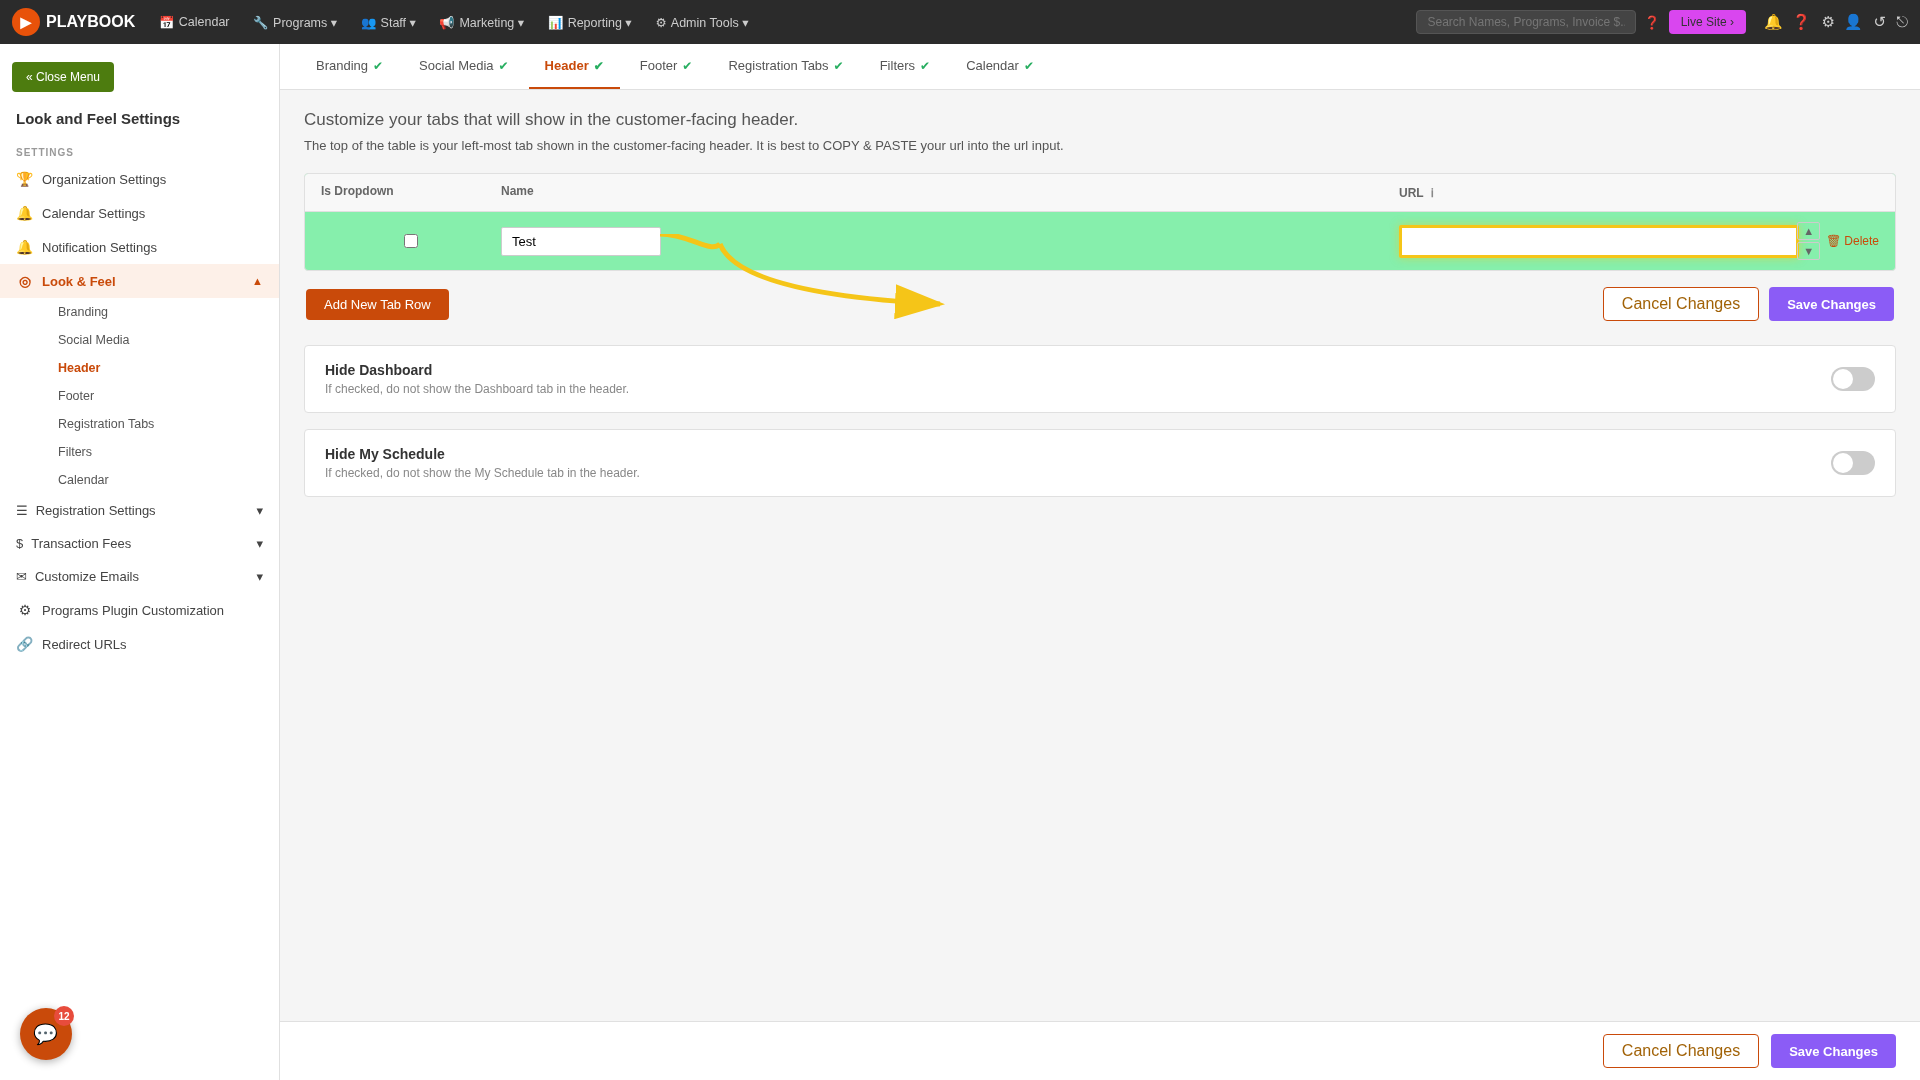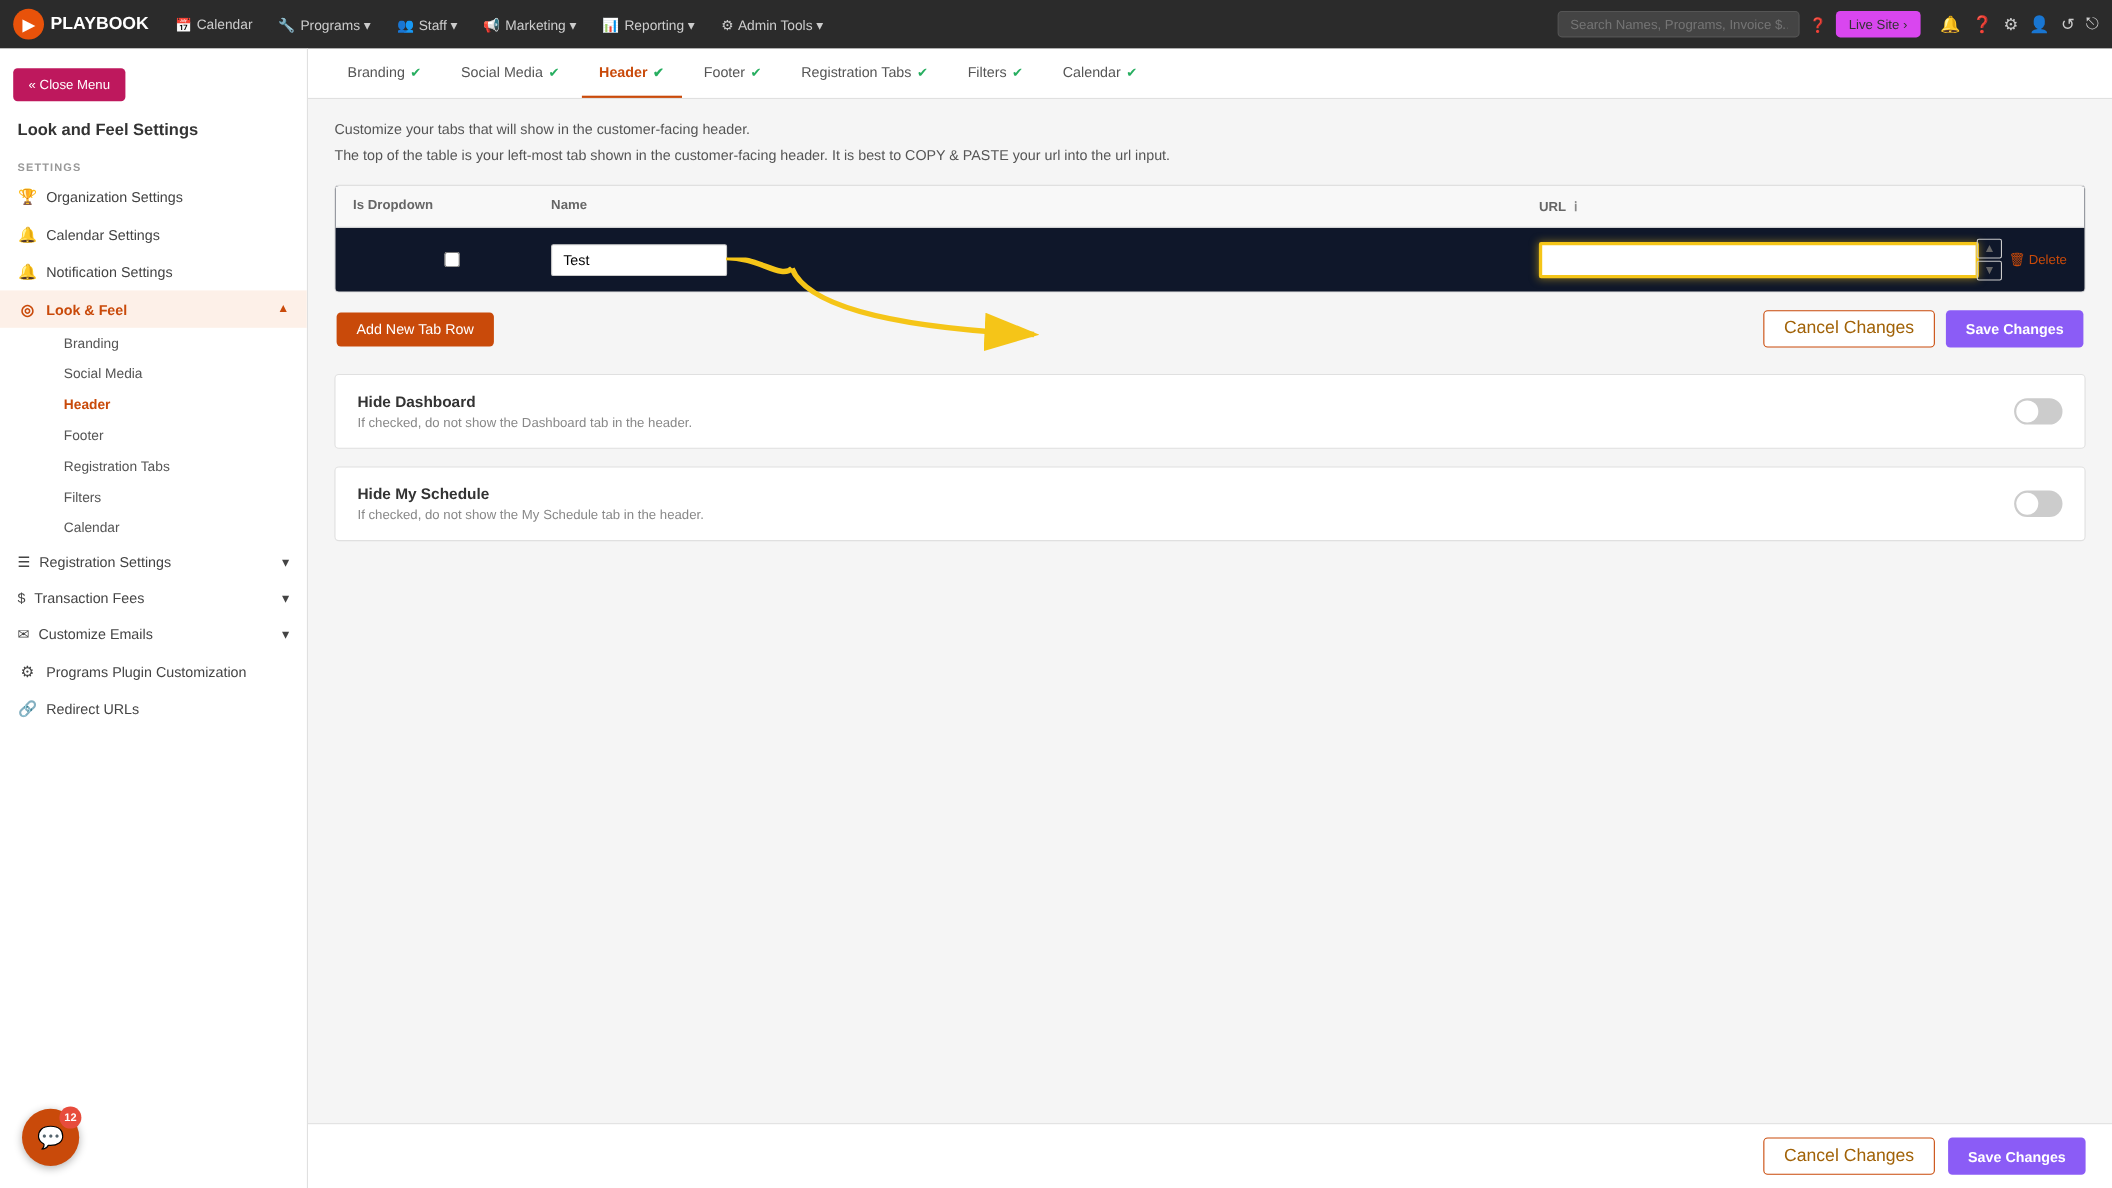--- a/index.html
+++ b/index.html
@@ -21,7 +21,7 @@
 
     
     .sidebar { width: 280px; background: #fff; border-right: 1px solid #e0e0e0; display: flex; flex-direction: column; flex-shrink: 0; overflow-y: auto; }
-    .close-menu-btn { background: #be185d; color: #fff; border: none; padding: 8px 14px; font-size: 12px; cursor: pointer; margin: 10px 12px; border-radius: 4px; display: flex; align-items: center; gap: 6px; width: fit-content; }
+    .close-menu-btn { background: #4d7c0f; color: #fff; border: none; padding: 8px 14px; font-size: 12px; cursor: pointer; margin: 10px 12px; border-radius: 4px; display: flex; align-items: center; gap: 6px; width: fit-content; }
     .page-title { font-size: 15px; font-weight: 700; color: #333; padding: 8px 16px 12px; }
     .settings-label { font-size: 10px; font-weight: 700; color: #999; text-transform: uppercase; padding: 8px 16px 4px; letter-spacing: 1px; }
     .sidebar-item { display: flex; align-items: center; gap: 8px; padding: 9px 16px; cursor: pointer; color: #444; font-size: 13px; }

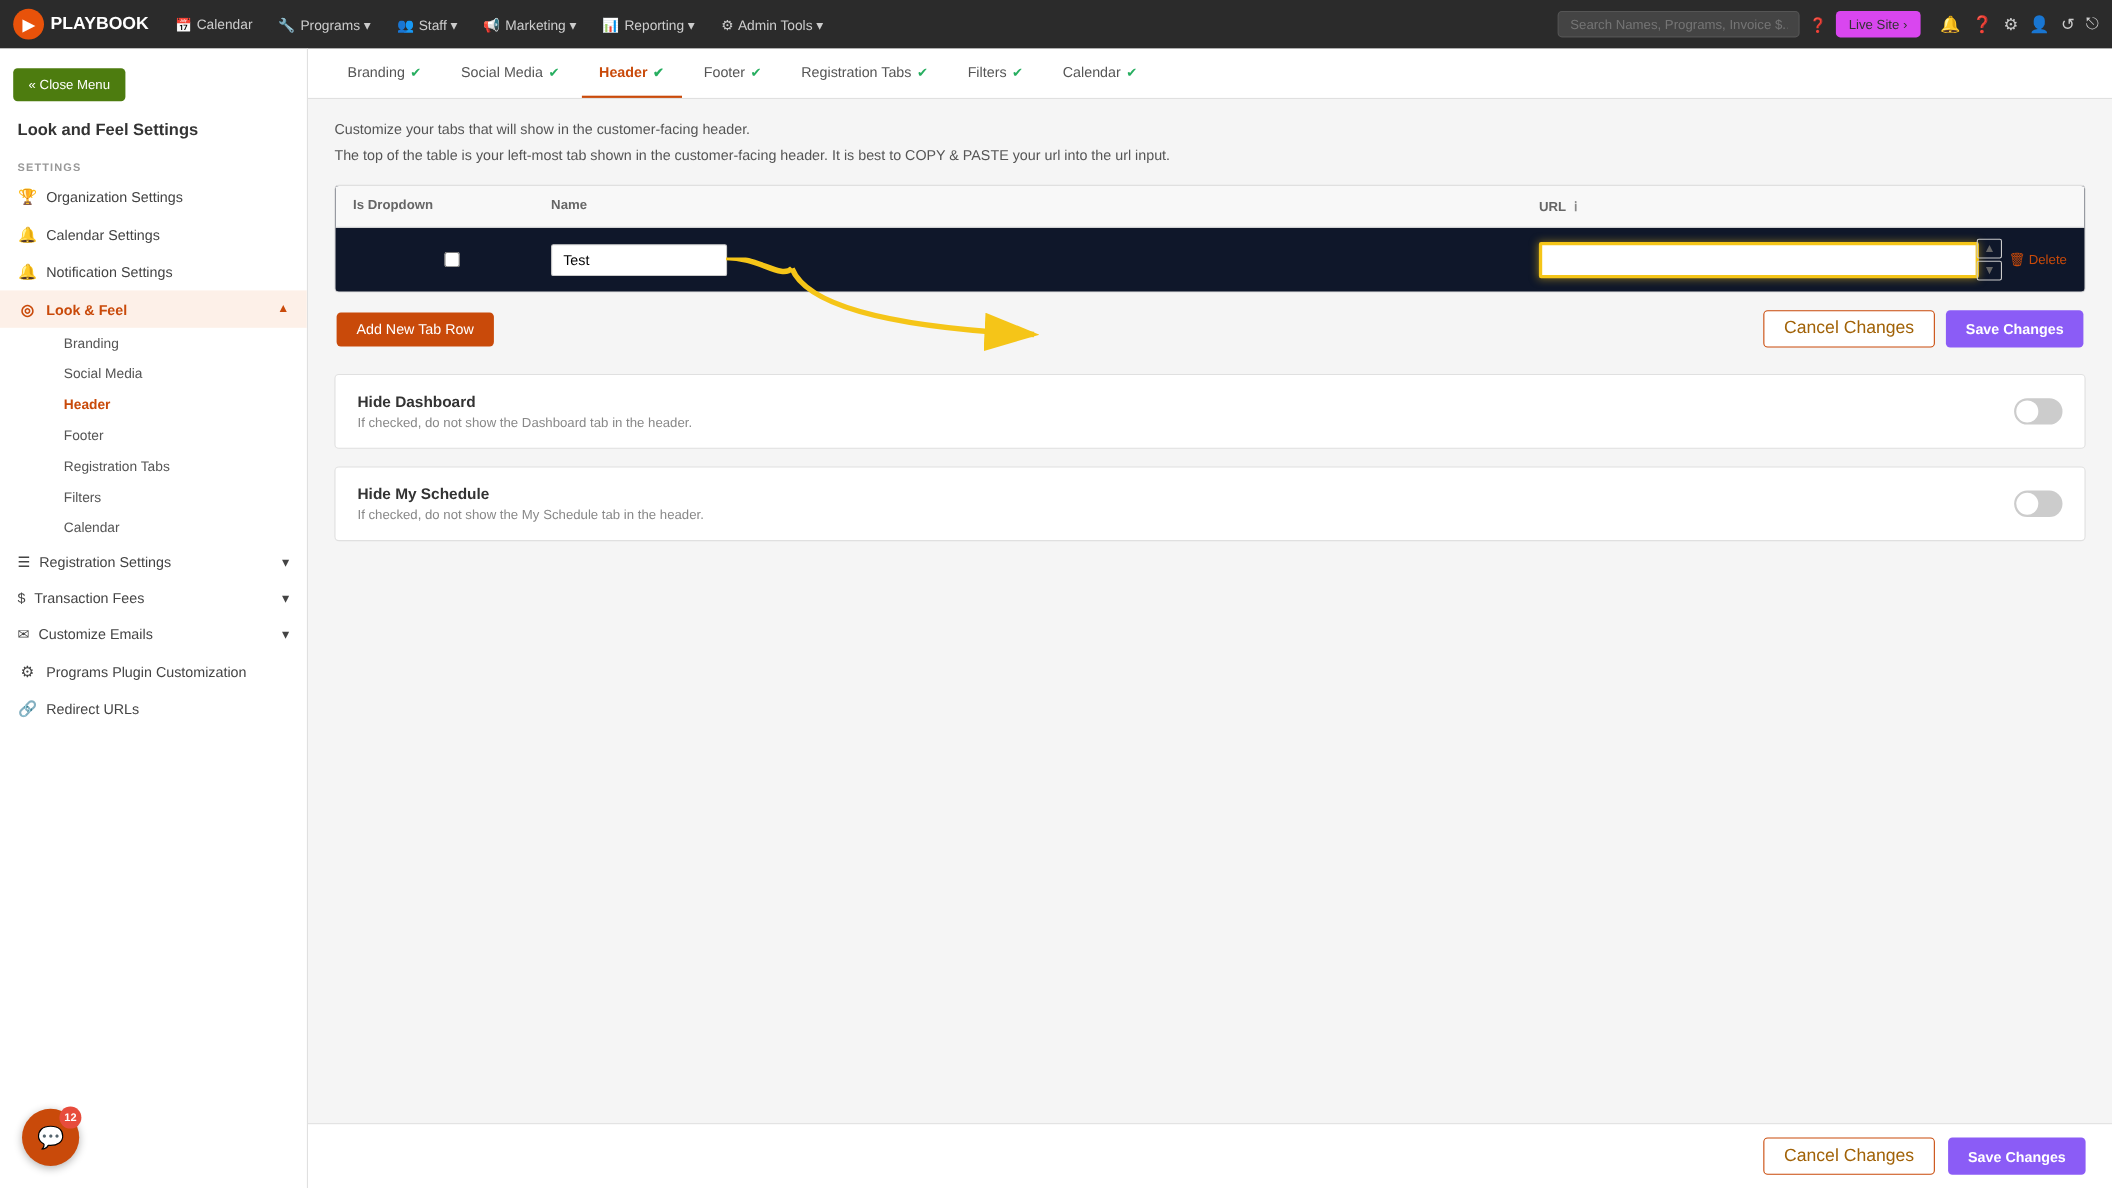--- a/index.html
+++ b/index.html
@@ -44,7 +44,7 @@
 
     
     .main-content { flex: 1; padding: 20px 24px; overflow-y: auto; background: #f5f5f5; }
-    .section-desc { font-size: 13px; color: #555; margin-bottom: 8px; }
+    .section-desc { font-size: 17px; color: #555; margin-bottom: 8px; }
     .section-note { font-size: 13px; color: #555; margin-bottom: 20px; }
 
     

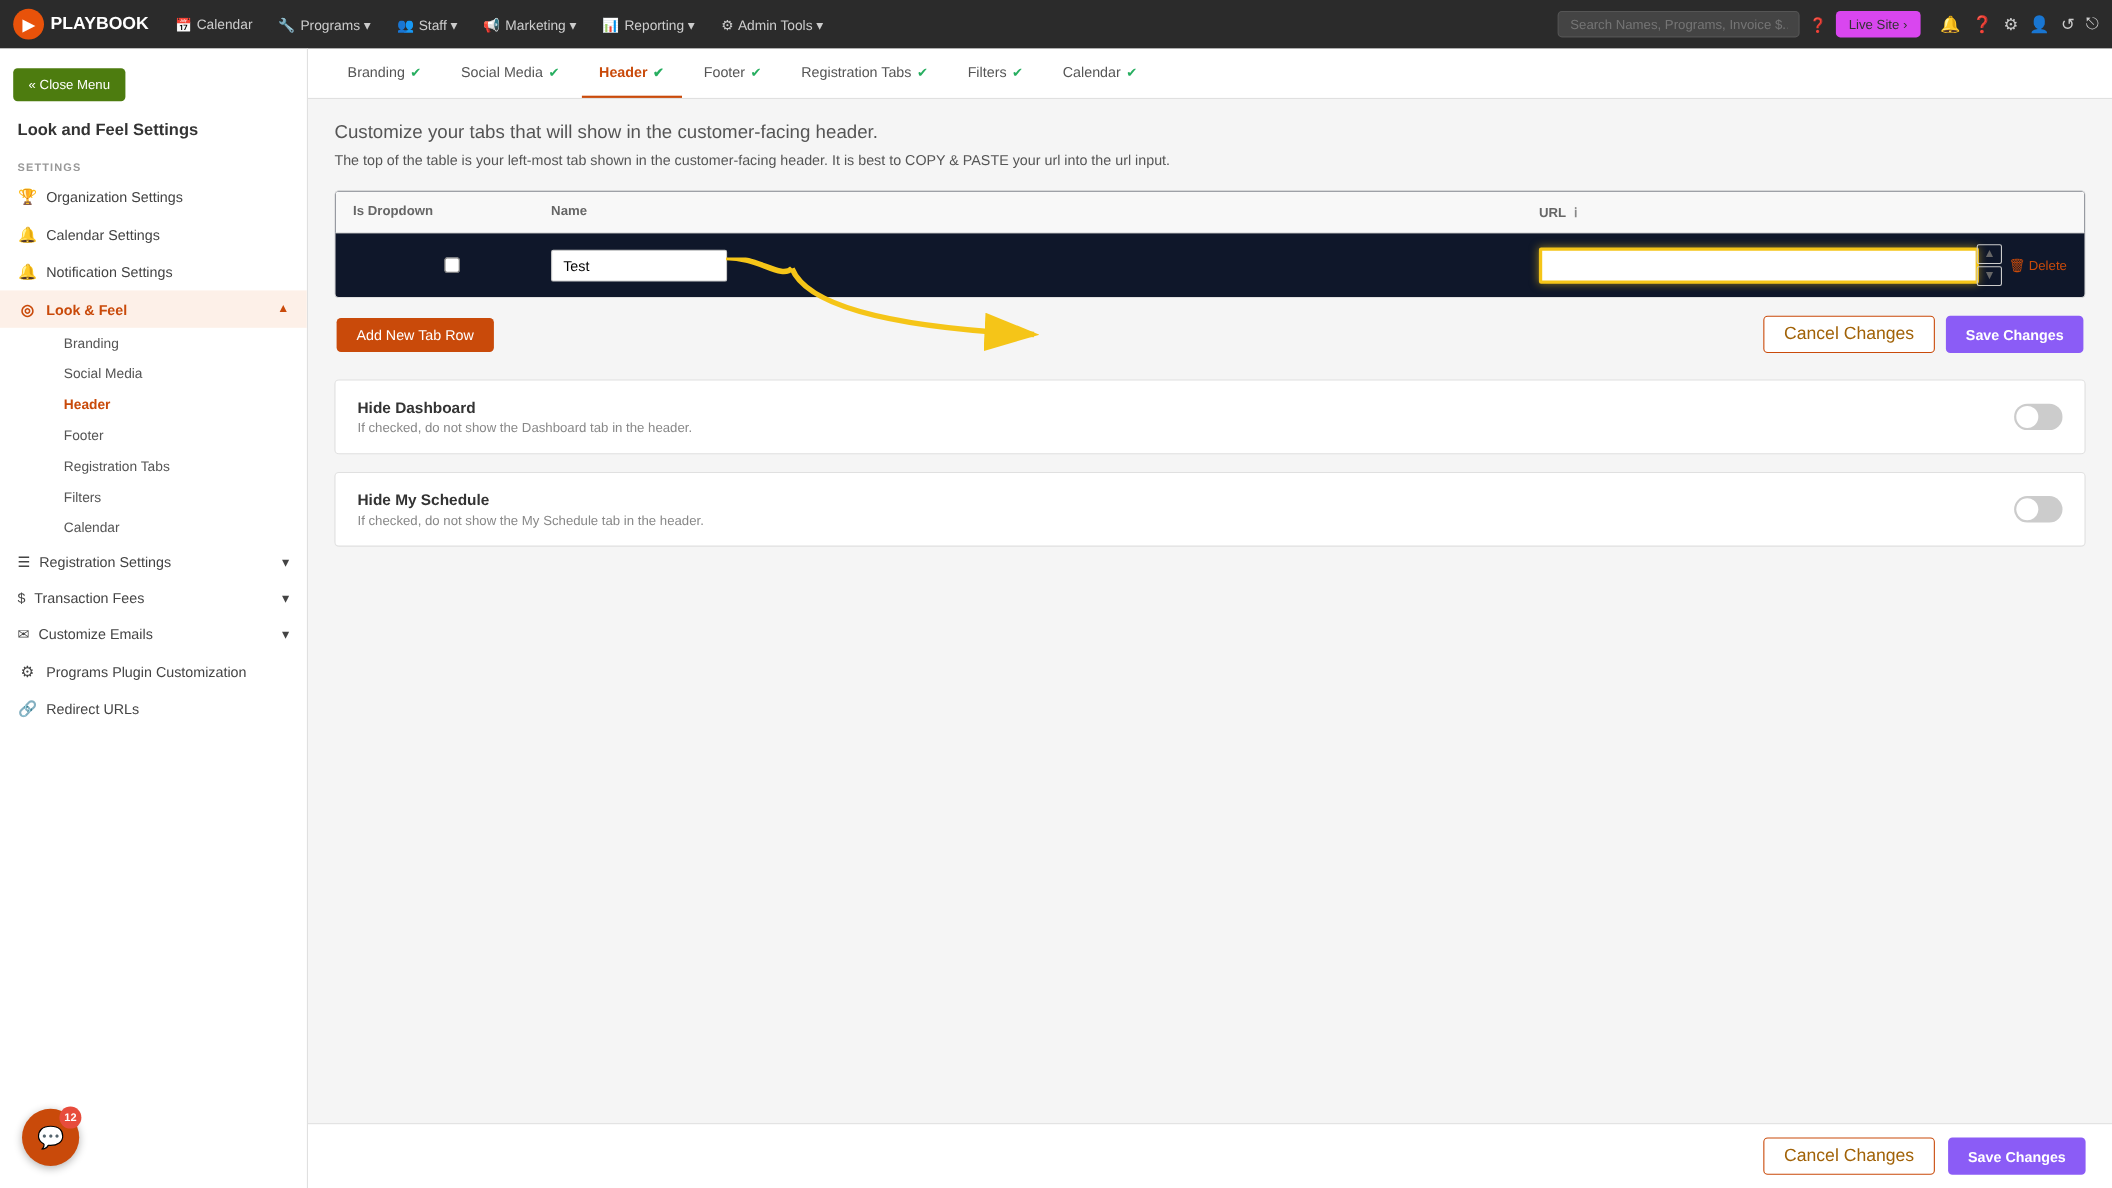--- a/index.html
+++ b/index.html
@@ -48,7 +48,7 @@
     .section-note { font-size: 13px; color: #555; margin-bottom: 20px; }
 
     
-    .tab-table { background: #0f172a; border: 1px solid #e0e0e0; border-radius: 4px; overflow: hidden; margin-bottom: 16px; }
+    .tab-table { background: #86efac; border: 1px solid #e0e0e0; border-radius: 4px; overflow: hidden; margin-bottom: 16px; }
     .tab-table-header { display: grid; grid-template-columns: 180px 1fr 400px 80px; background: #f8f8f8; border-bottom: 1px solid #e0e0e0; padding: 10px 16px; }
     .tab-table-header span { font-size: 12px; font-weight: 600; color: #666; }
     .tab-table-row { display: grid; grid-template-columns: 180px 1fr 400px 80px; padding: 10px 16px; align-items: center; border-bottom: 1px solid #f0f0f0; }

